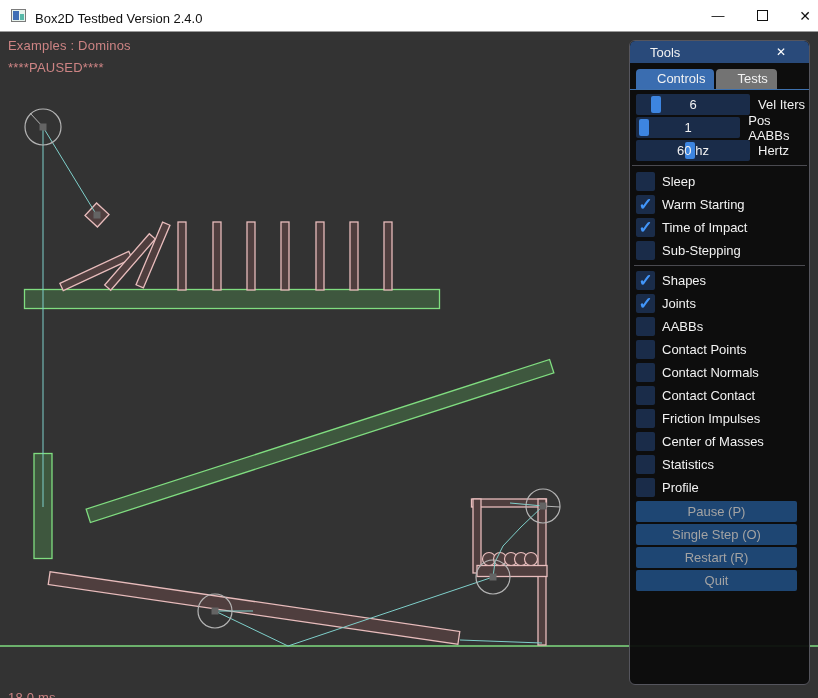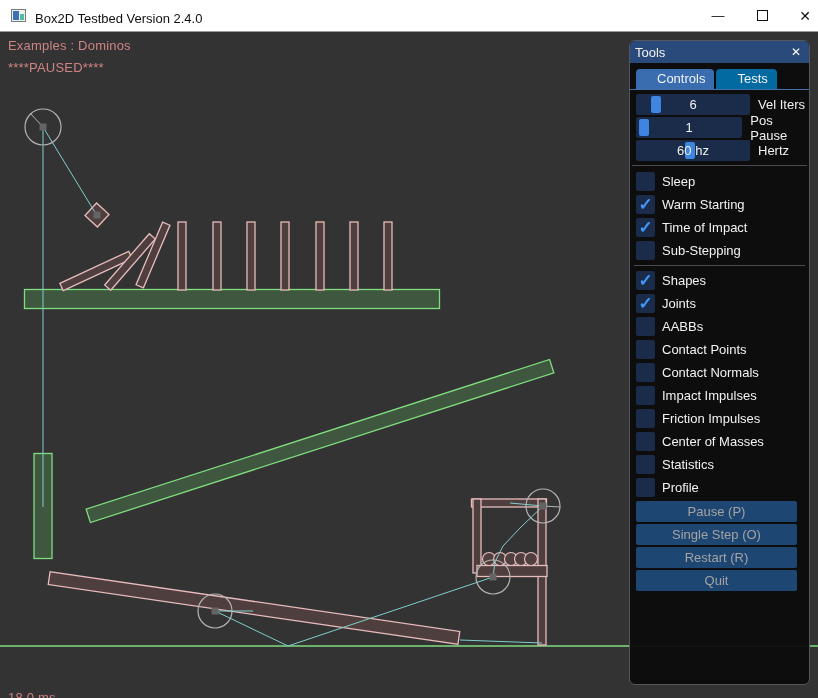--- a/index.html
+++ b/index.html
@@ -30,7 +30,7 @@
   .panel{position:absolute;left:629px;top:40px;width:181px;height:645px;
          background:rgba(11,11,11,0.94);border:1px solid #55555d;border-radius:6px;
          color:#f2f2f2;font-size:13px;overflow:hidden;}
-  .panel-title{height:22px;background:#294a7a;display:flex;align-items:center;padding:0 5px;
+  .panel-title{height:22px;background:#294a7a;display:flex;align-items:center;padding:0 20px;
                border-radius:5px 5px 0 0;}
   .panel-title .t{flex:1;font-size:13px;}
   .panel-close{width:16px;height:16px;display:flex;align-items:center;justify-content:center;

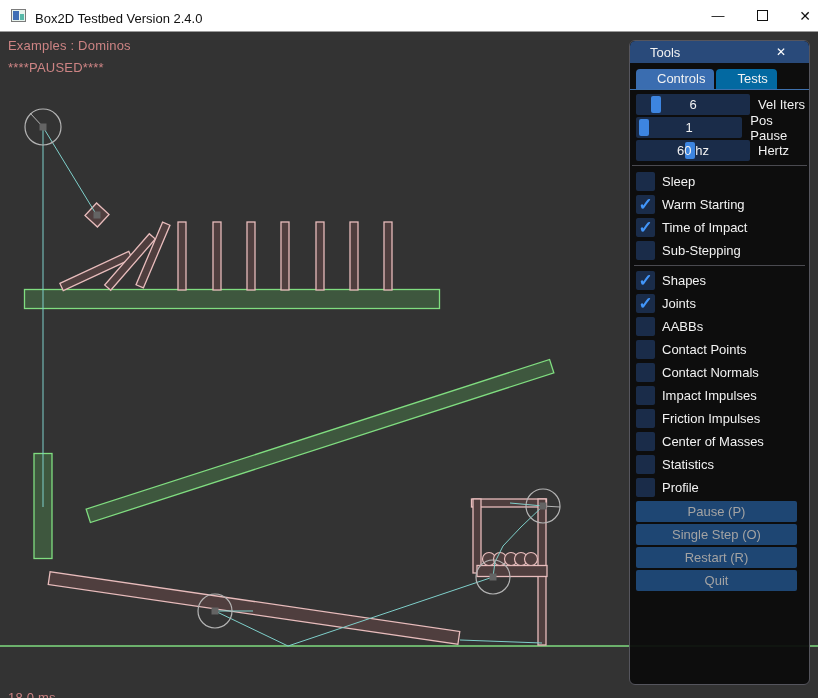--- a/index.html
+++ b/index.html
@@ -38,7 +38,7 @@
   .tabbar{display:flex;align-items:flex-end;padding:6px 0 0 6px;border-bottom:1px solid #3e71ae;height:27px;}
   .tab{padding:2px 9px 3px 21px;border-radius:4px 4px 0 0;margin-right:2px;}
   .tab.active{background:#3a6db0;}
-  .tab.inactive{background:#0369a1;}
+  .tab.inactive{background:#737373;}
   .sliders{padding:2px 0 0 6px;}
   .slider-row{display:flex;align-items:center;margin-top:2px;height:21px;}
   .slider-frame{position:relative;width:114px;height:21px;background:#1a2c49;border-radius:2px;}

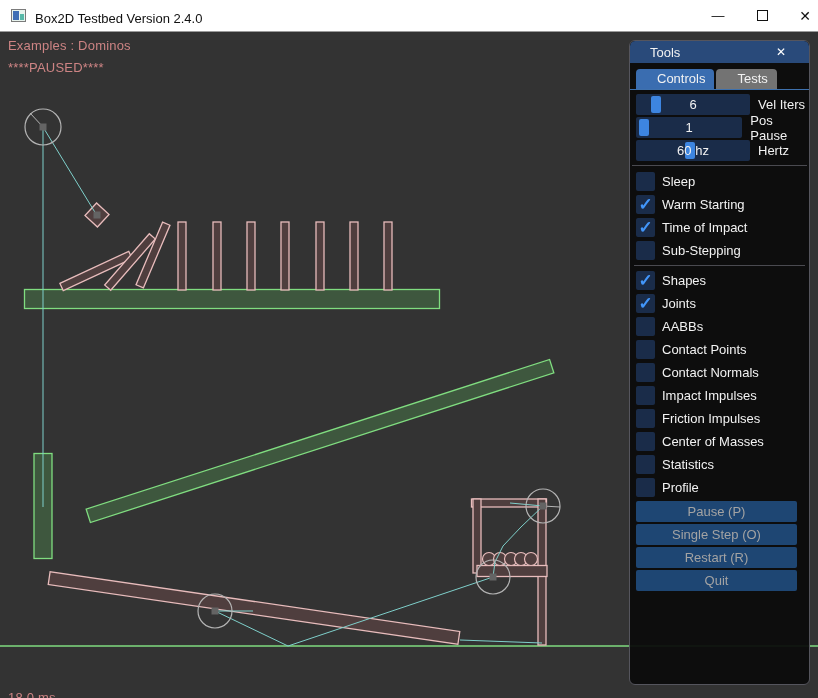--- a/index.html
+++ b/index.html
@@ -149,7 +149,7 @@
           <span class="slider-handle" style="left: 3px;"></span>
           <span class="slider-value">1</span>
         </span>
-        <span class="slider-label">Pos Pause</span>
+        <span class="slider-label">Pos AABBs</span>
       </div>
       <div class="slider-row">
         <span class="slider-frame">

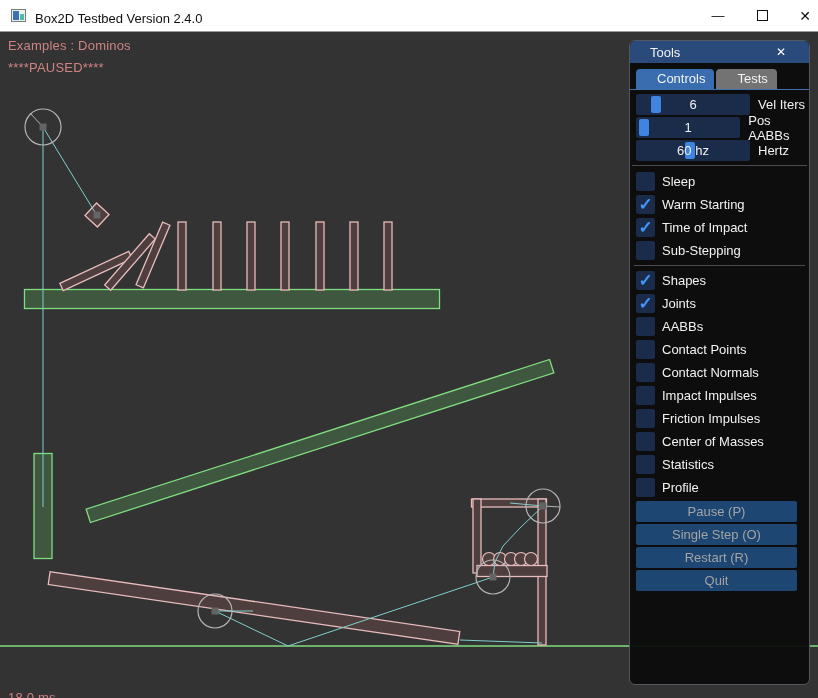--- a/index.html
+++ b/index.html
@@ -201,7 +201,7 @@
         </div>
         <div class="cb-row">
           <span class="cb-box"></span>
-          <span class="cb-label">Impact Impulses</span>
+          <span class="cb-label">Contact Contact</span>
         </div>
         <div class="cb-row">
           <span class="cb-box"></span>

